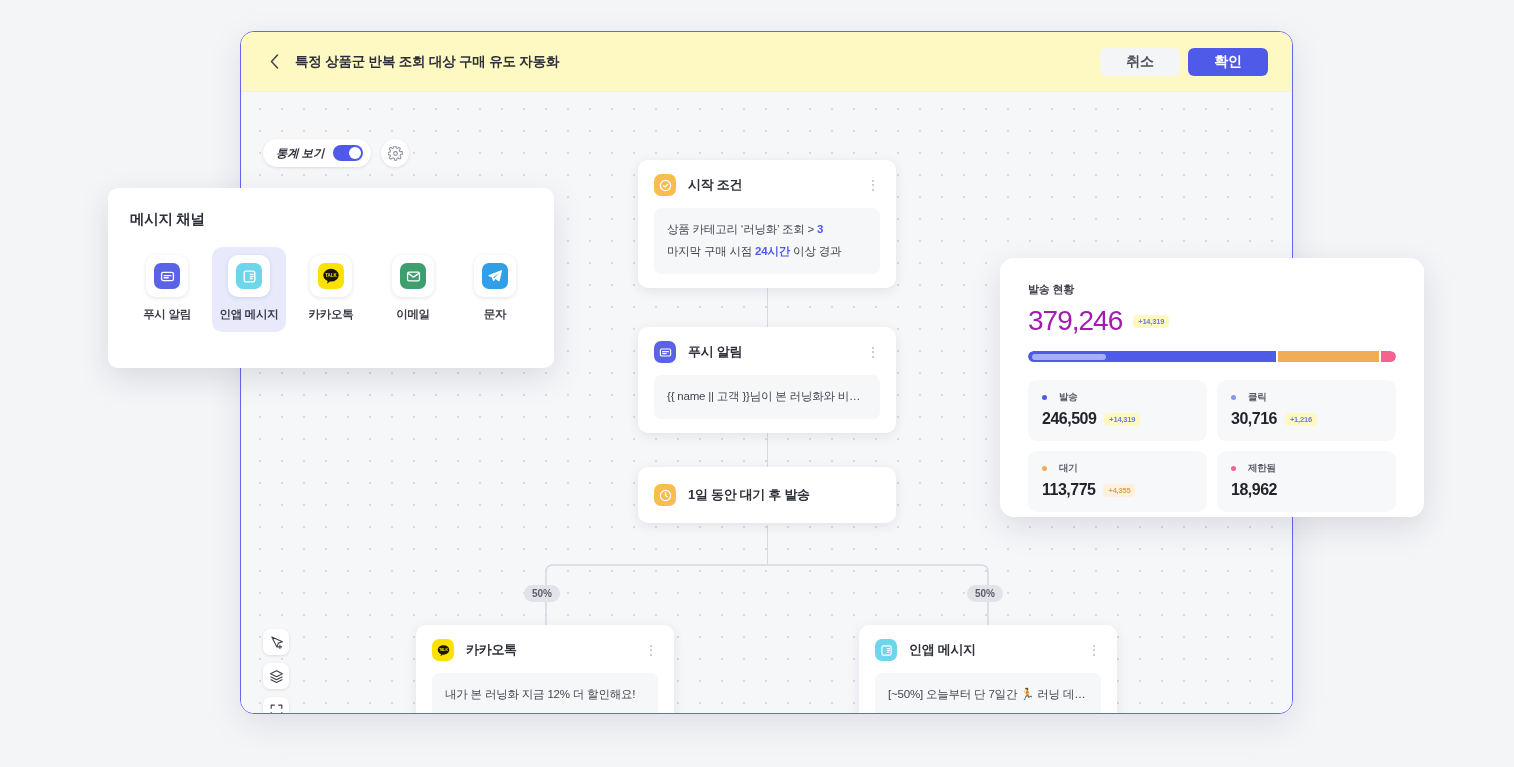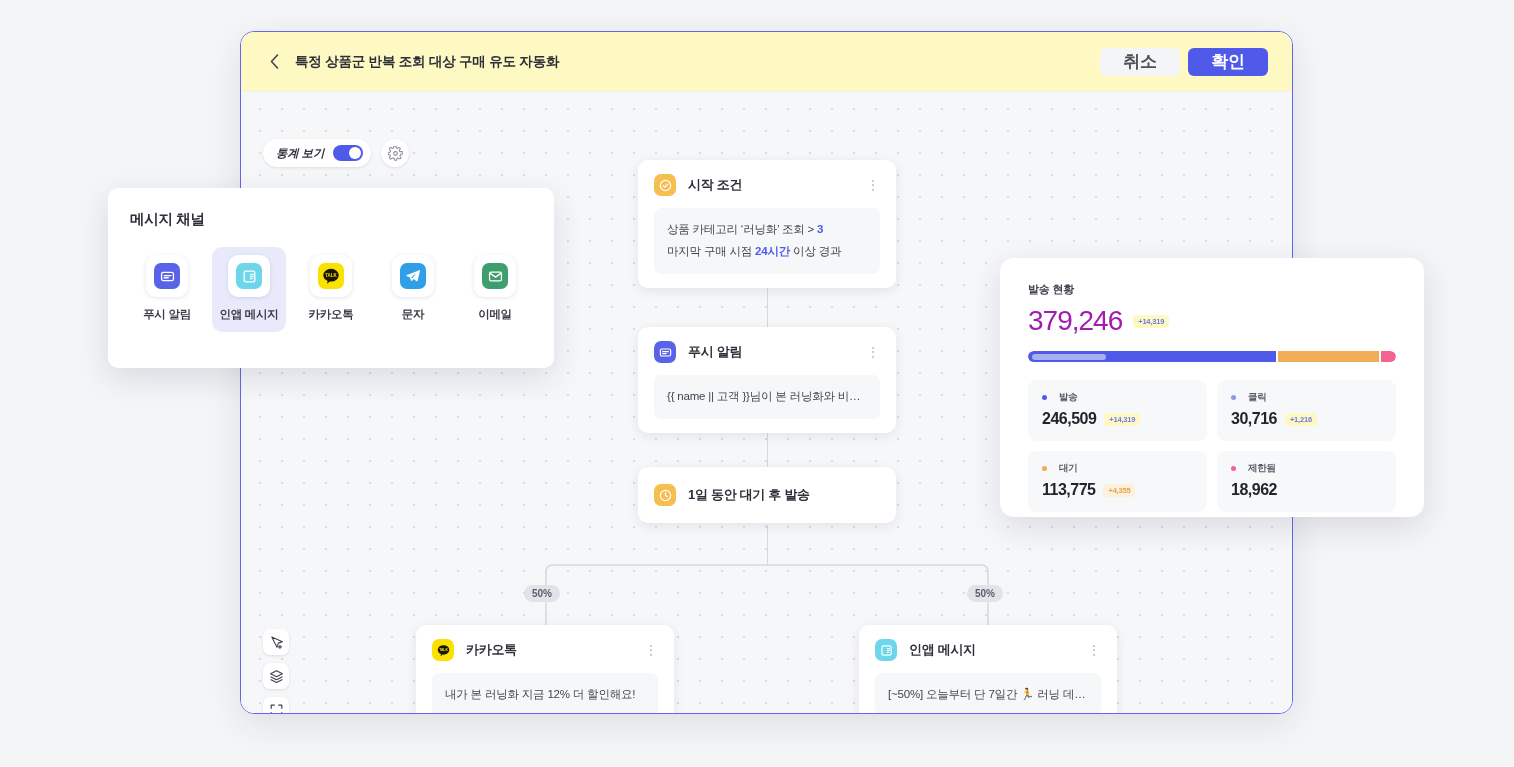--- a/index.html
+++ b/index.html
@@ -45,7 +45,7 @@
   .btn {
     height: 28px; min-width: 80px;
     border: none; border-radius: 6px;
-    font-family: inherit; font-size: 17px; font-weight: 700;
+    font-family: inherit; font-size: 14px; font-weight: 700;
     cursor: pointer; letter-spacing: -0.2px;
     display: flex; align-items: center; justify-content: center;
   }

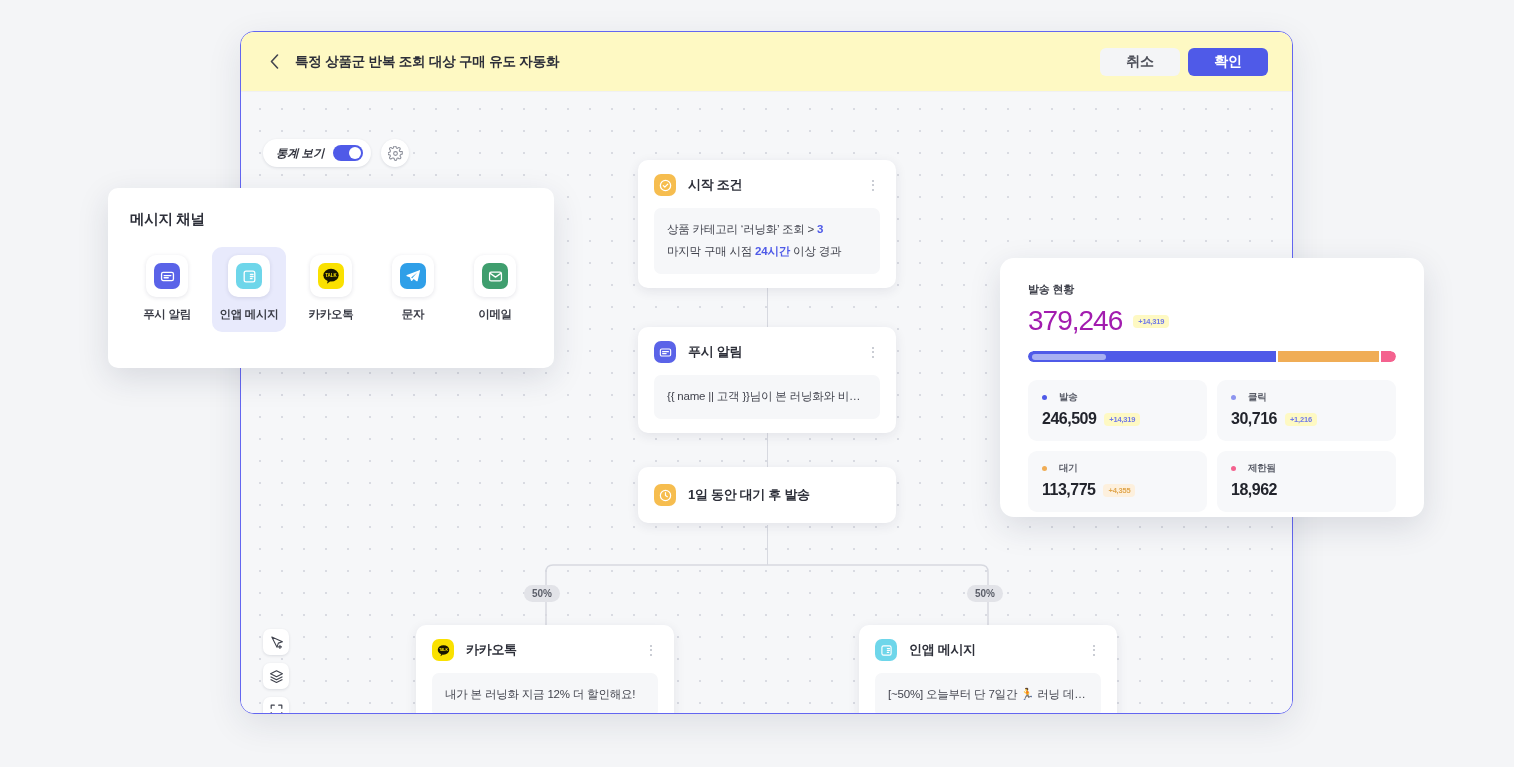--- a/index.html
+++ b/index.html
@@ -421,17 +421,6 @@
 
       <div class="channel-item">
         <span class="ch-tile">
-          <span class="ch-icon" style="background:#2f9fe8;">
-            <svg width="16" height="16" viewBox="0 0 24 24" fill="#fff">
-              <path d="M21.6 3.2L2.8 10.6c-.8.3-.8 1.4 0 1.7l4.4 1.6 1.7 5c.3.8 1.3.9 1.8.3l2.3-2.7 4.4 3.3c.6.4 1.4.1 1.6-.6l3.5-15c.2-.8-.6-1.4-1.3-1zM9.3 14.2l9-7.3-7.6 8.4z"></path>
-            </svg>
-          </span>
-        </span>
-        <span class="ch-label">문자</span>
-      </div>
-
-      <div class="channel-item">
-        <span class="ch-tile">
           <span class="ch-icon" style="background:#3f9e6e;">
             <svg width="15" height="15" viewBox="0 0 24 24" fill="none" stroke="#fff" stroke-width="2">
               <rect x="2.5" y="5" width="19" height="14" rx="2.4"></rect>
@@ -440,6 +429,17 @@
           </span>
         </span>
         <span class="ch-label">이메일</span>
+      </div>
+
+      <div class="channel-item">
+        <span class="ch-tile">
+          <span class="ch-icon" style="background:#2f9fe8;">
+            <svg width="16" height="16" viewBox="0 0 24 24" fill="#fff">
+              <path d="M21.6 3.2L2.8 10.6c-.8.3-.8 1.4 0 1.7l4.4 1.6 1.7 5c.3.8 1.3.9 1.8.3l2.3-2.7 4.4 3.3c.6.4 1.4.1 1.6-.6l3.5-15c.2-.8-.6-1.4-1.3-1zM9.3 14.2l9-7.3-7.6 8.4z"></path>
+            </svg>
+          </span>
+        </span>
+        <span class="ch-label">문자</span>
       </div>
 
     </div>

